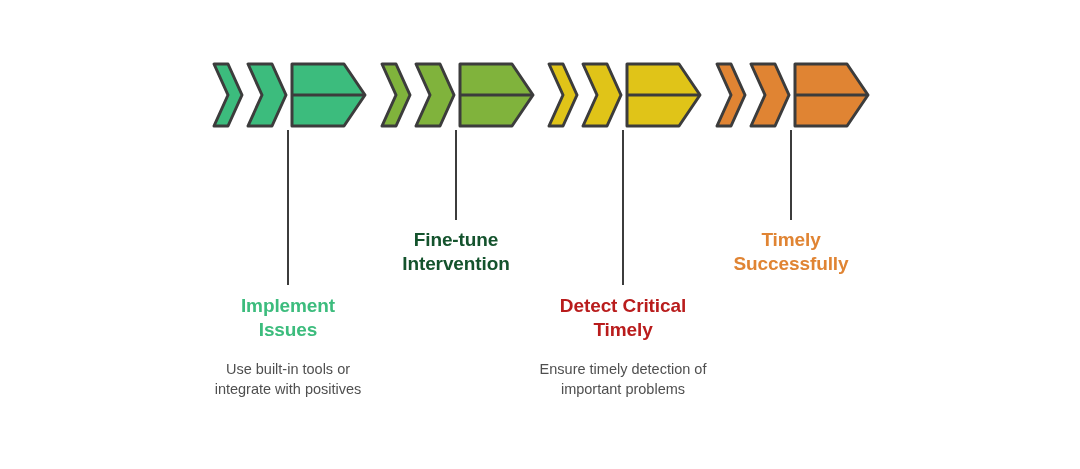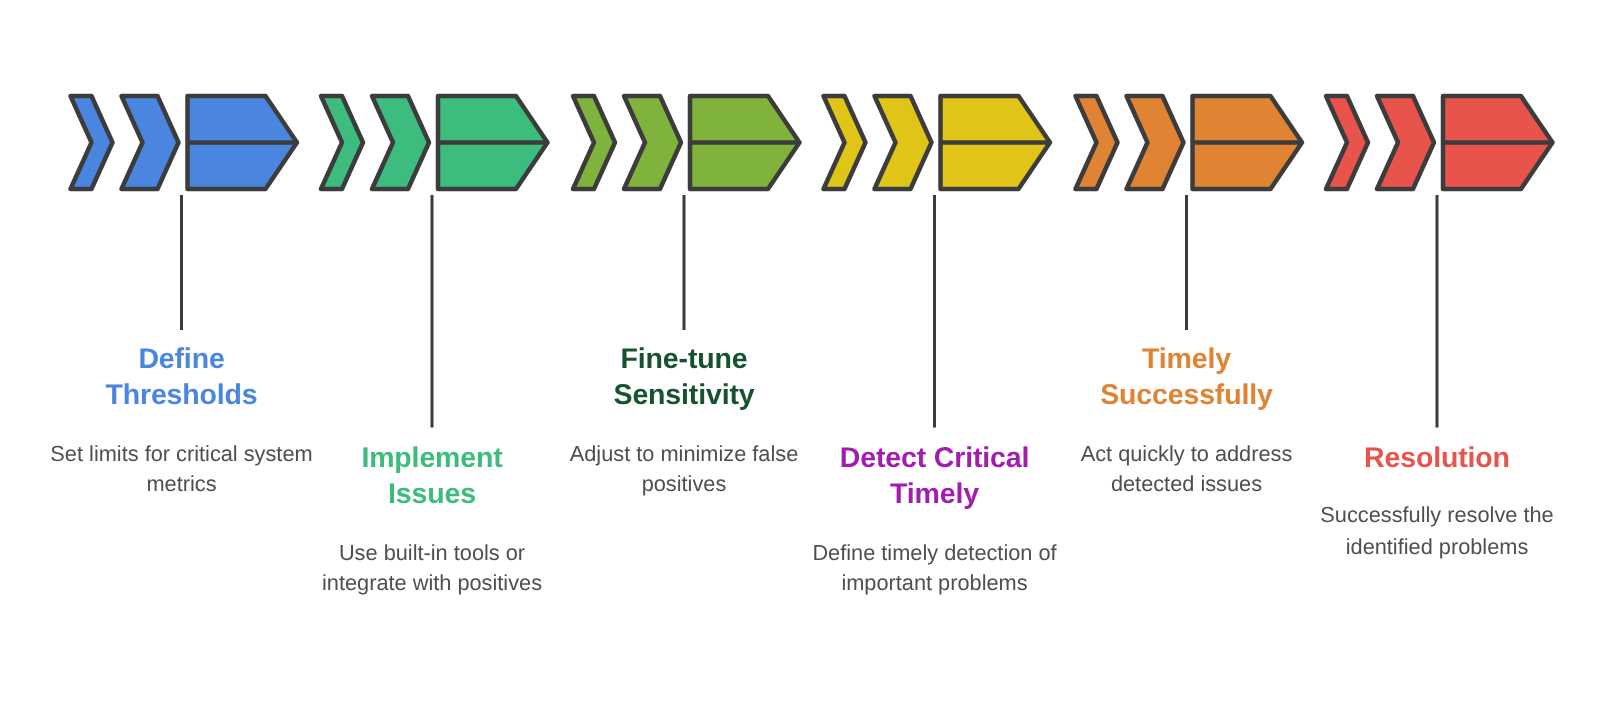--- a/index.html
+++ b/index.html
@@ -73,21 +73,6 @@
 <body>
 
 <div id="infographic">
-    <div class="step up" style="left: 31px;">
-      <div class="chevron-group">
-        <svg width="180" height="70" viewBox="0 0 180 70">
-          <path d="M 16 4 L 30 4 L 44 35 L 30 66 L 16 66 L 30 35 Z" fill="#4a86e0" stroke="#3c3c3c" stroke-width="3" stroke-linejoin="round"></path>
-          <path d="M 50 4 L 74 4 L 88 35 L 74 66 L 50 66 L 64 35 Z" fill="#4a86e0" stroke="#3c3c3c" stroke-width="3" stroke-linejoin="round"></path>
-          <path d="M 94 4 L 146 4 L 167 35 L 146 66 L 94 66 L 94 35 Z" fill="#4a86e0" stroke="#3c3c3c" stroke-width="3" stroke-linejoin="round"></path>
-          <path d="M 94 35 L 167 35" stroke="#3c3c3c" stroke-width="3" fill="none"></path>
-        </svg>
-      </div>
-      <div class="connector"></div>
-      <div class="text-block">
-        <div class="step-title" style="color: rgb(74, 134, 224);"><span>Define</span><br><span>Thresholds</span></div>
-        <div class="step-desc">Set limits for critical system metrics</div>
-      </div>
-    </div>
     <div class="step down" style="left: 198px;">
       <div class="chevron-group">
         <svg width="180" height="70" viewBox="0 0 180 70">

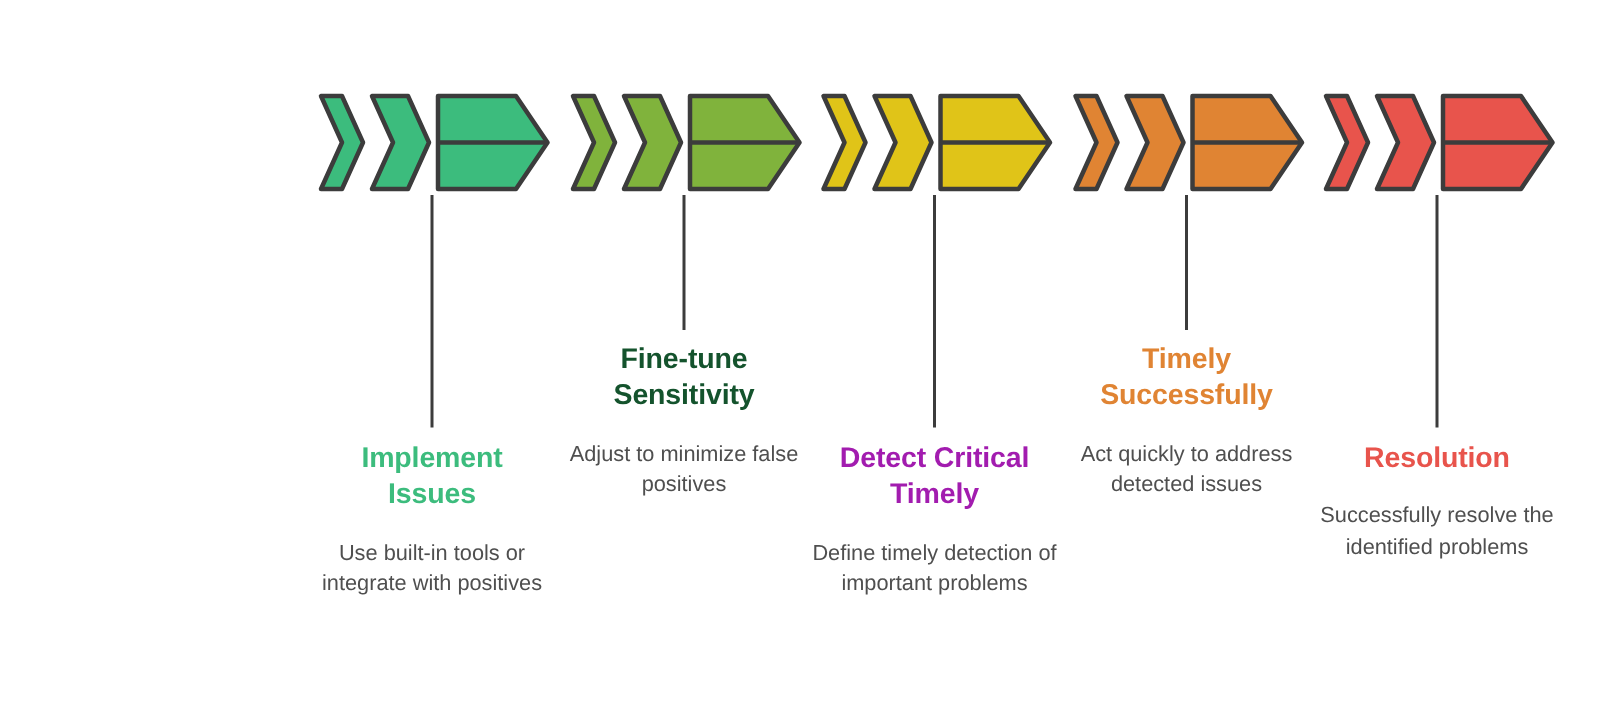--- a/index.html
+++ b/index.html
@@ -99,7 +99,7 @@
       </div>
       <div class="connector"></div>
       <div class="text-block">
-        <div class="step-title" style="color: #14532d;"><span>Fine-tune</span><br><span>Sensitivity</span></div>
+        <div class="step-title" style="color: #14532d;"><span>Fine-tune</span><br><span>Intervention</span></div>
         <div class="step-desc">Adjust to minimize false positives</div>
       </div>
     </div>

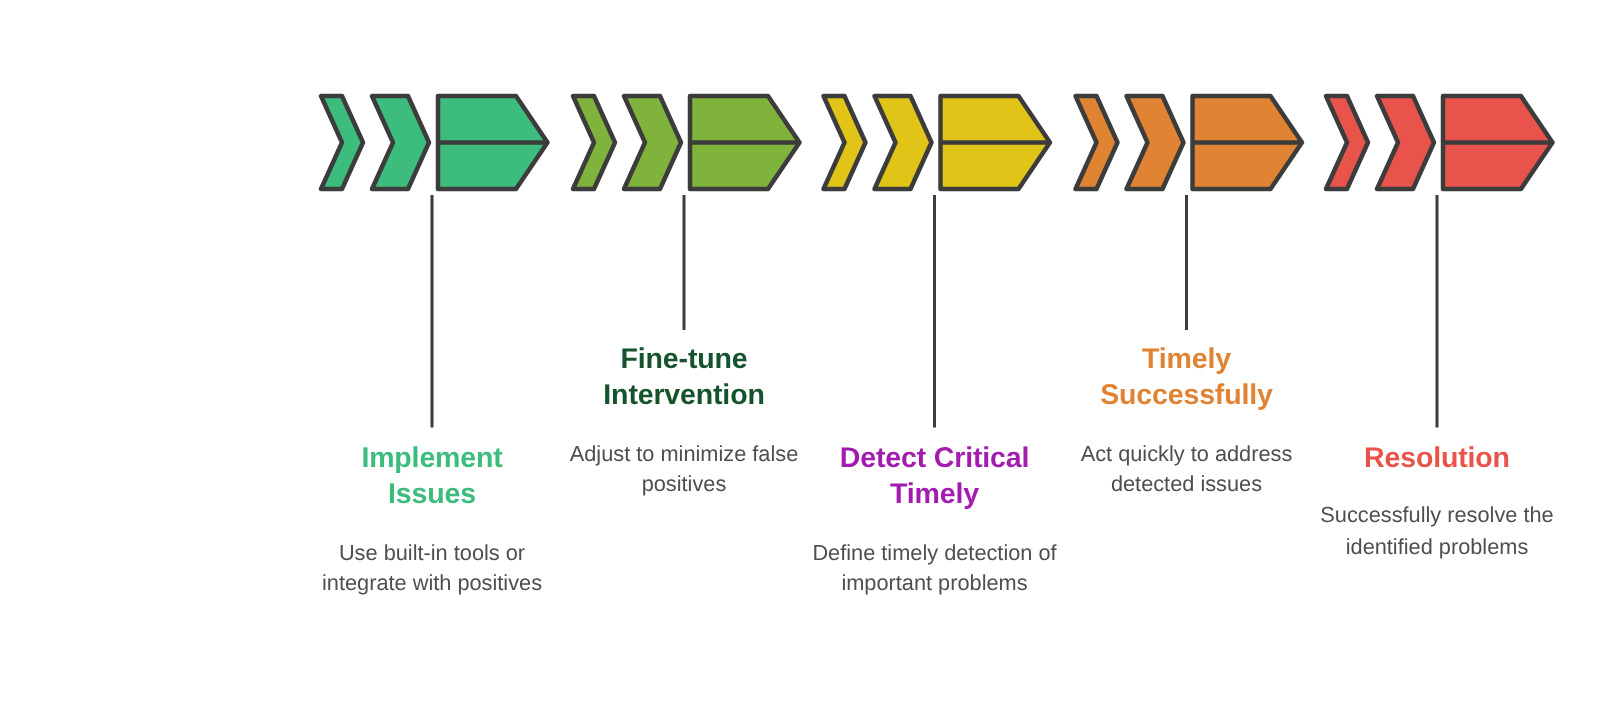--- a/index.html
+++ b/index.html
@@ -100,7 +100,6 @@
       <div class="connector"></div>
       <div class="text-block">
         <div class="step-title" style="color: #14532d;"><span>Fine-tune</span><br><span>Intervention</span></div>
-        <div class="step-desc">Adjust to minimize false positives</div>
       </div>
     </div>
     <div class="step down" style="left: 533px;">

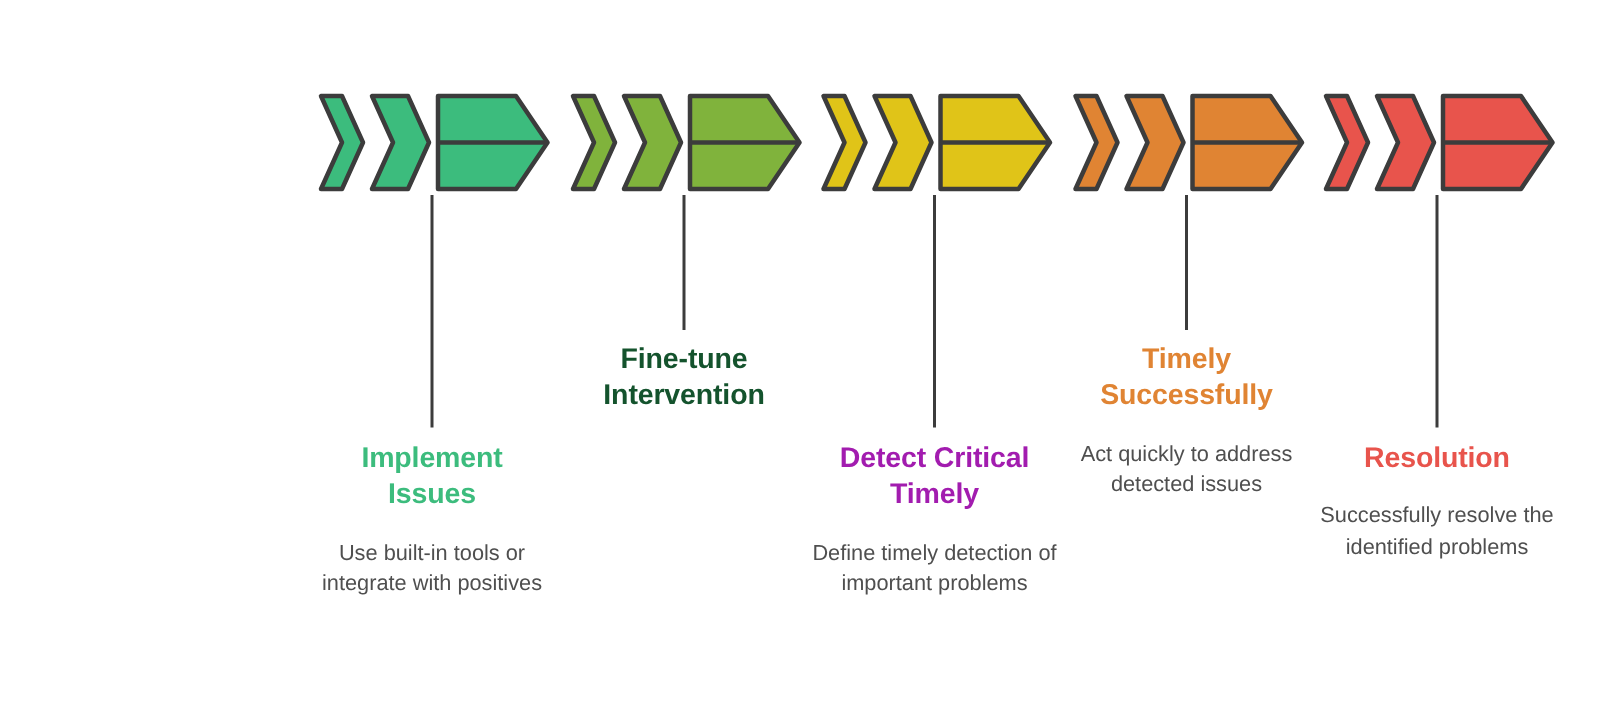--- a/index.html
+++ b/index.html
@@ -113,7 +113,7 @@
       </div>
       <div class="connector"></div>
       <div class="text-block">
-        <div class="step-title" style="color: #a21caf;"><span>Detect Critical</span><br><span>Timely</span></div>
+        <div class="step-title" style="color: #b91c1c;"><span>Detect Critical</span><br><span>Timely</span></div>
         <div class="step-desc">Define timely detection of important problems</div>
       </div>
     </div>

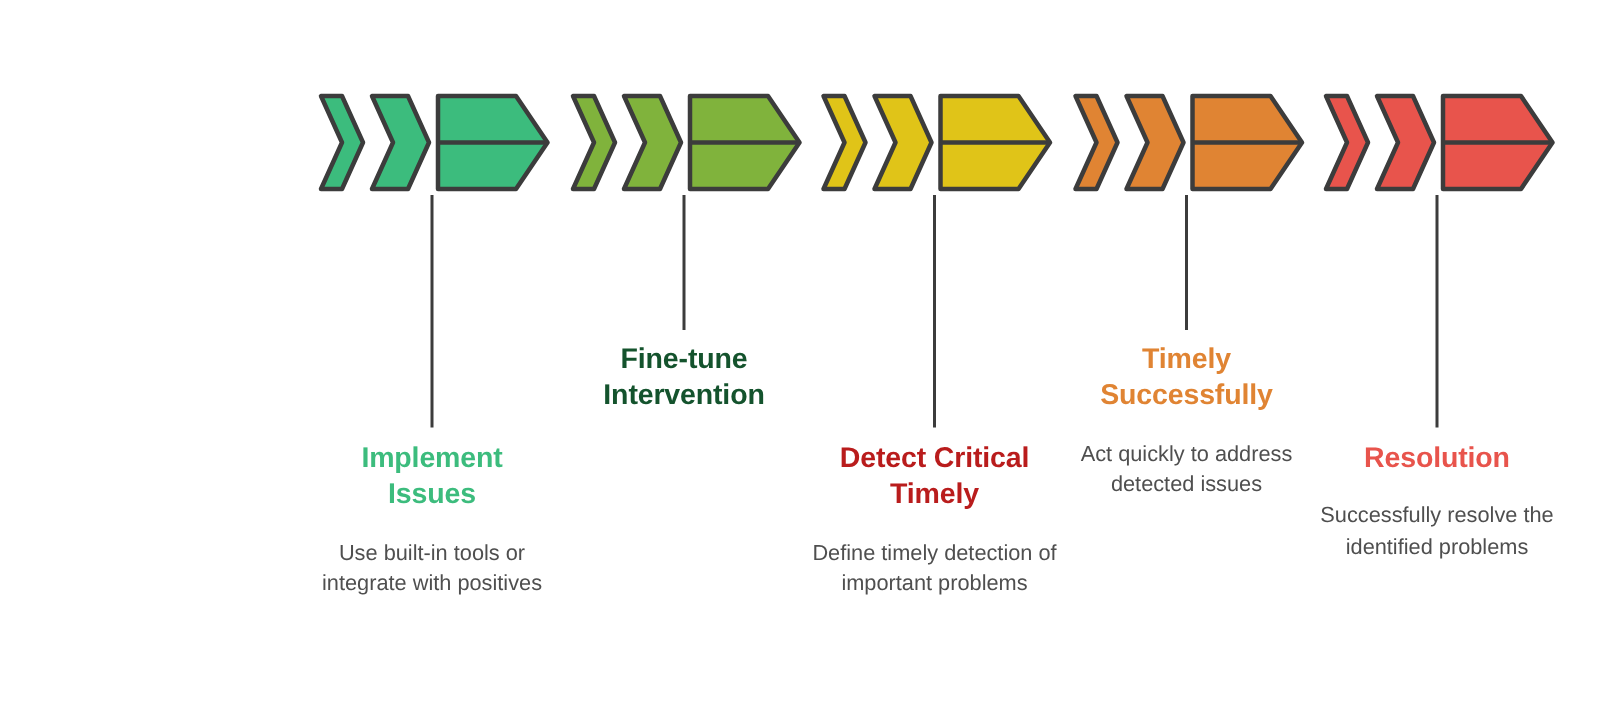--- a/index.html
+++ b/index.html
@@ -129,7 +129,6 @@
       <div class="connector"></div>
       <div class="text-block">
         <div class="step-title" style="color: rgb(224, 132, 51); text-align: center;"><span>Timely</span><br><span>Successfully</span></div>
-        <div class="step-desc">Act quickly to address detected issues</div>
       </div>
     </div>
     <div class="step down" style="left: 868px;">

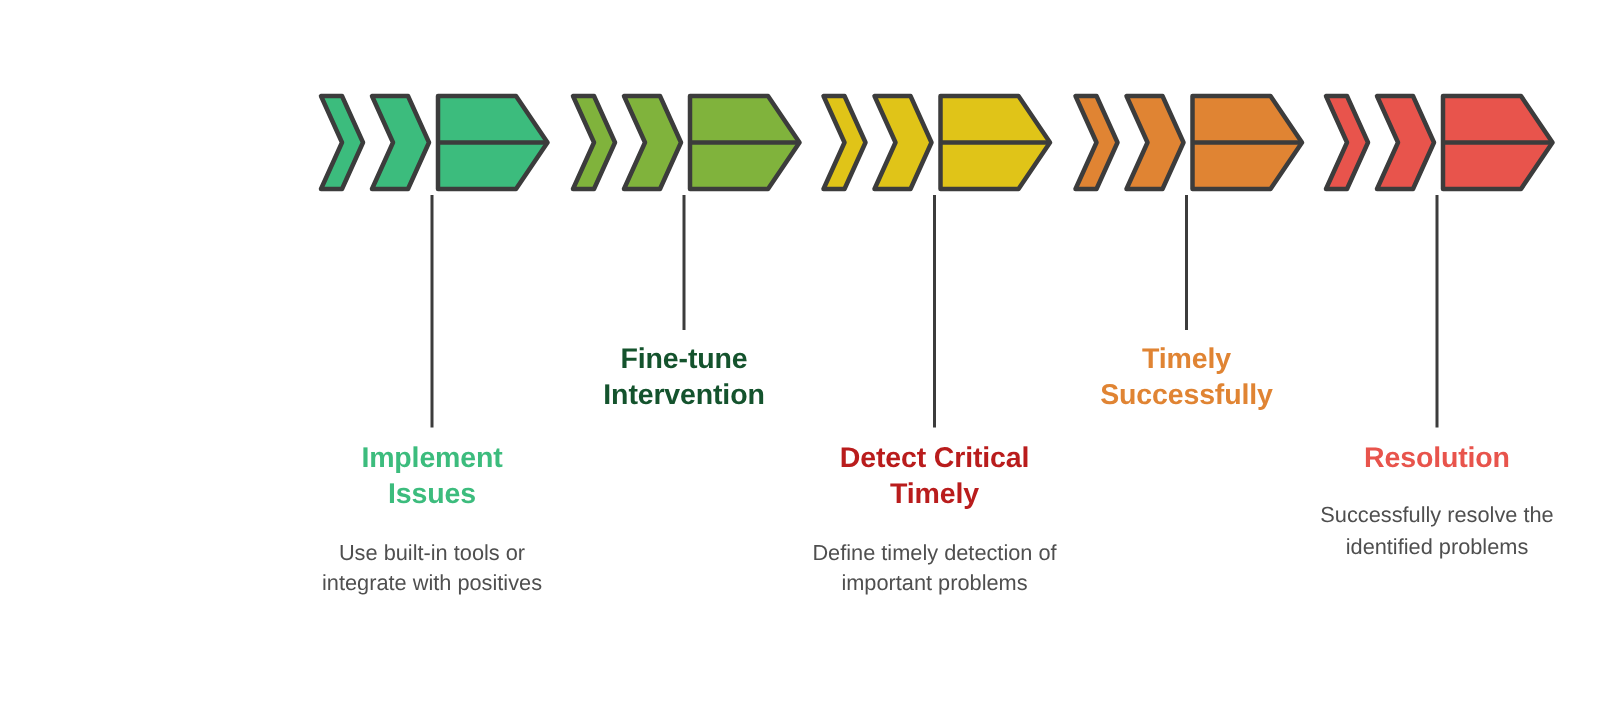--- a/index.html
+++ b/index.html
@@ -131,21 +131,6 @@
         <div class="step-title" style="color: rgb(224, 132, 51); text-align: center;"><span>Timely</span><br><span>Successfully</span></div>
       </div>
     </div>
-    <div class="step down" style="left: 868px;">
-      <div class="chevron-group">
-        <svg width="180" height="70" viewBox="0 0 180 70">
-          <path d="M 16 4 L 30 4 L 44 35 L 30 66 L 16 66 L 30 35 Z" fill="#e8544c" stroke="#3c3c3c" stroke-width="3" stroke-linejoin="round"></path>
-          <path d="M 50 4 L 74 4 L 88 35 L 74 66 L 50 66 L 64 35 Z" fill="#e8544c" stroke="#3c3c3c" stroke-width="3" stroke-linejoin="round"></path>
-          <path d="M 94 4 L 146 4 L 167 35 L 146 66 L 94 66 L 94 35 Z" fill="#e8544c" stroke="#3c3c3c" stroke-width="3" stroke-linejoin="round"></path>
-          <path d="M 94 35 L 167 35" stroke="#3c3c3c" stroke-width="3" fill="none"></path>
-        </svg>
-      </div>
-      <div class="connector"></div>
-      <div class="text-block">
-        <div class="step-title" style="color: rgb(232, 84, 76);"><span>Resolution</span></div>
-        <div class="step-desc">Successfully resolve the identified problems</div>
-      </div>
-    </div>
   </div>
 
 </body></html>

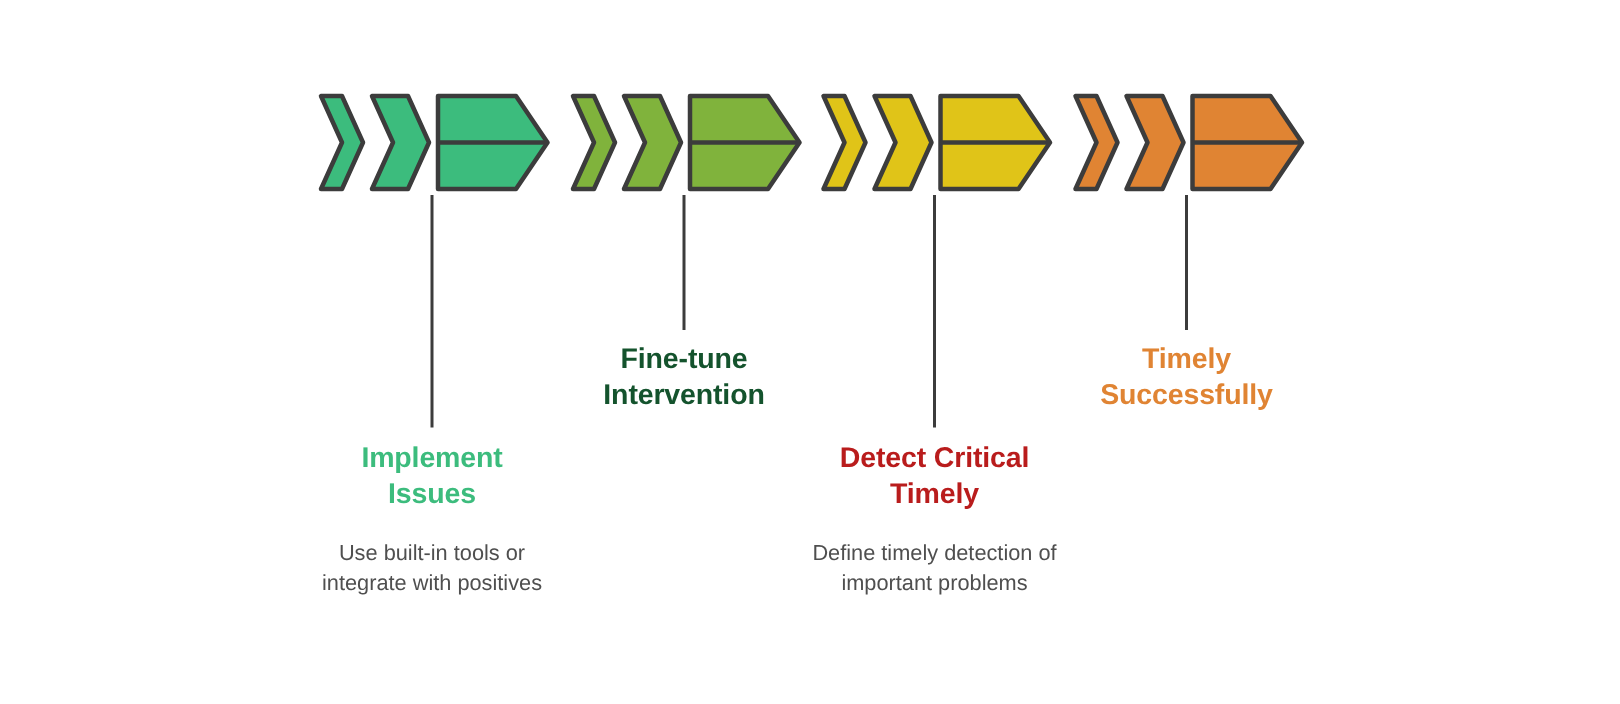--- a/index.html
+++ b/index.html
@@ -114,7 +114,7 @@
       <div class="connector"></div>
       <div class="text-block">
         <div class="step-title" style="color: #b91c1c;"><span>Detect Critical</span><br><span>Timely</span></div>
-        <div class="step-desc">Define timely detection of important problems</div>
+        <div class="step-desc">Ensure timely detection of important problems</div>
       </div>
     </div>
     <div class="step up" style="left: 701px;">

